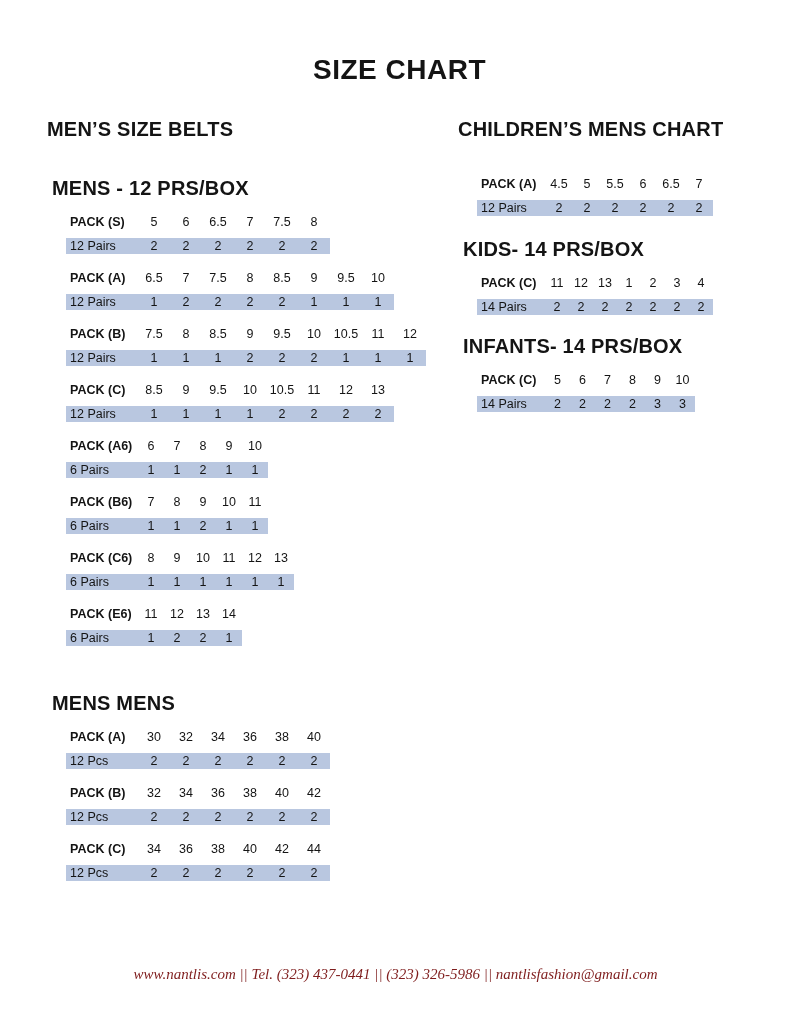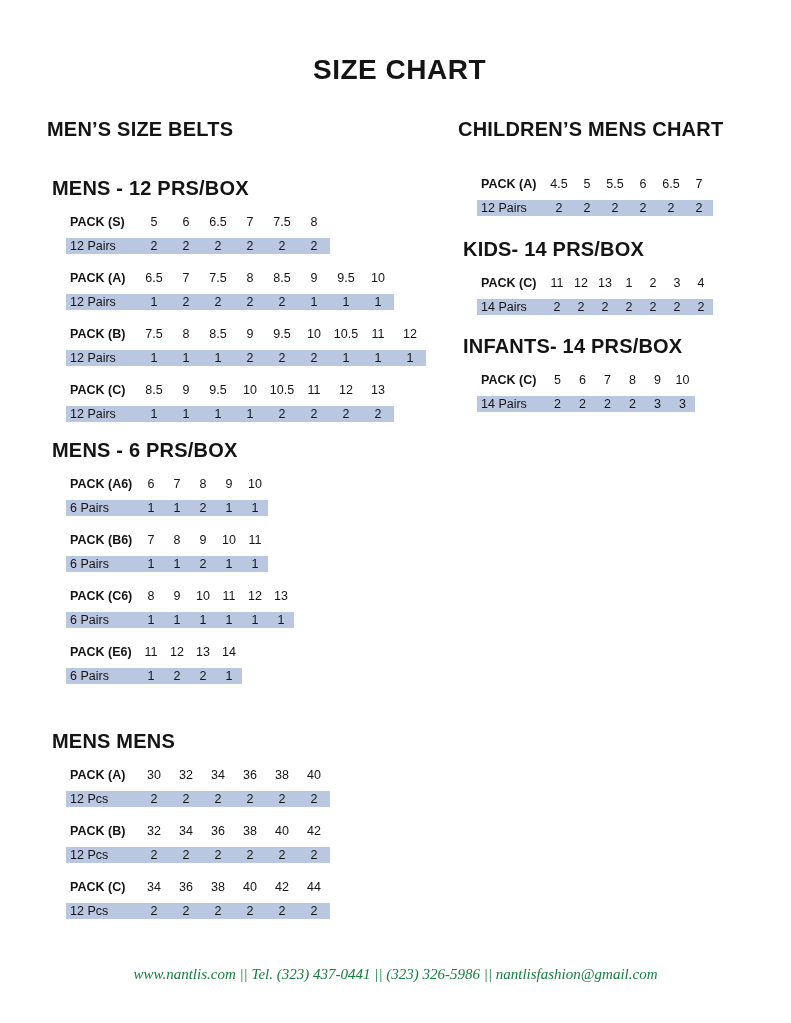--- a/index.html
+++ b/index.html
@@ -123,7 +123,6 @@
         <div class="pack-table"><div class="row size-row"><span class="cell label pack-label">PACK (C)</span><span class="cell">8.5</span><span class="cell">9</span><span class="cell">9.5</span><span class="cell">10</span><span class="cell">10.5</span><span class="cell">11</span><span class="cell">12</span><span class="cell">13</span></div><div class="row qty-row"><span class="cell label qty-label">12 Pairs</span><span class="cell">1</span><span class="cell">1</span><span class="cell">1</span><span class="cell">1</span><span class="cell">2</span><span class="cell">2</span><span class="cell">2</span><span class="cell">2</span></div></div>
       </div>
       <div class="section sec-1">
-        <h3 class="section-heading">MENS - 6 PRS/BOX</h3>
         <div class="pack-table"><div class="row size-row"><span class="cell label pack-label">PACK (A6)</span><span class="cell">6</span><span class="cell">7</span><span class="cell">8</span><span class="cell">9</span><span class="cell">10</span></div><div class="row qty-row"><span class="cell label qty-label">6 Pairs</span><span class="cell">1</span><span class="cell">1</span><span class="cell">2</span><span class="cell">1</span><span class="cell">1</span></div></div>
         <div class="pack-table"><div class="row size-row"><span class="cell label pack-label">PACK (B6)</span><span class="cell">7</span><span class="cell">8</span><span class="cell">9</span><span class="cell">10</span><span class="cell">11</span></div><div class="row qty-row"><span class="cell label qty-label">6 Pairs</span><span class="cell">1</span><span class="cell">1</span><span class="cell">2</span><span class="cell">1</span><span class="cell">1</span></div></div>
         <div class="pack-table"><div class="row size-row"><span class="cell label pack-label">PACK (C6)</span><span class="cell">8</span><span class="cell">9</span><span class="cell">10</span><span class="cell">11</span><span class="cell">12</span><span class="cell">13</span></div><div class="row qty-row"><span class="cell label qty-label">6 Pairs</span><span class="cell">1</span><span class="cell">1</span><span class="cell">1</span><span class="cell">1</span><span class="cell">1</span><span class="cell">1</span></div></div>

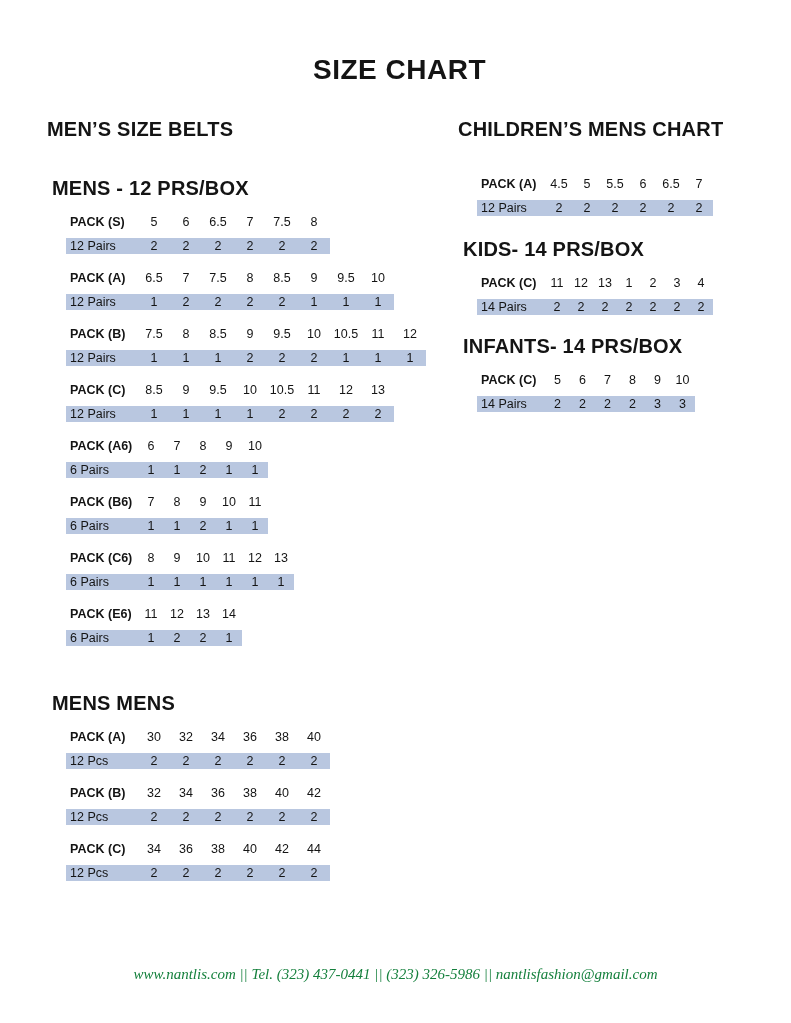--- a/index.html
+++ b/index.html
@@ -104,7 +104,7 @@
     font-family: "Liberation Serif", serif;
     font-style: italic;
     font-size: 15px;
-    color: #15803d;
+    color: #7f1d1d;
   }
 </style>
 </head>

